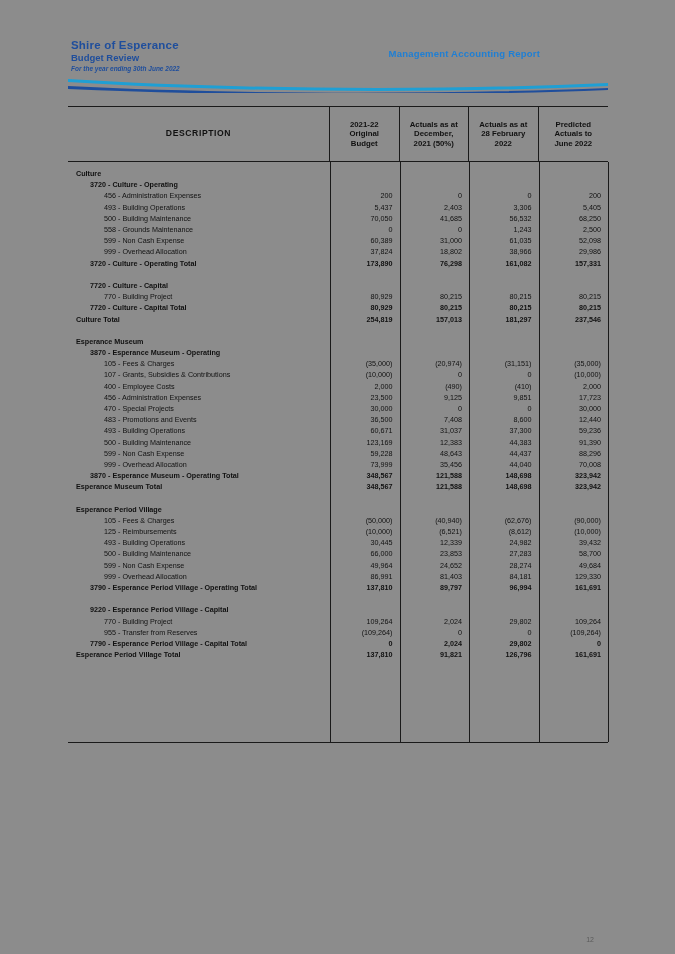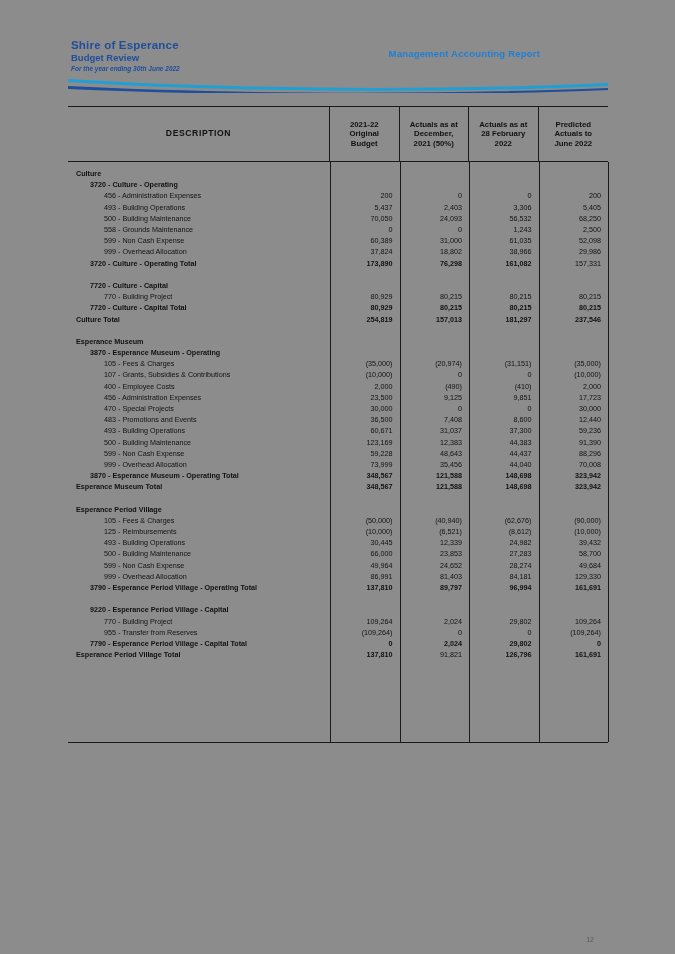--- a/index.html
+++ b/index.html
@@ -241,7 +241,7 @@
           <div class="row">
             <div class="d lvl2">500 - Building Maintenance</div>
             <div class="n">70,050</div>
-            <div class="n">24,093</div>
+            <div class="n">41,685</div>
             <div class="n">56,532</div>
             <div class="n">68,250</div>
           </div>

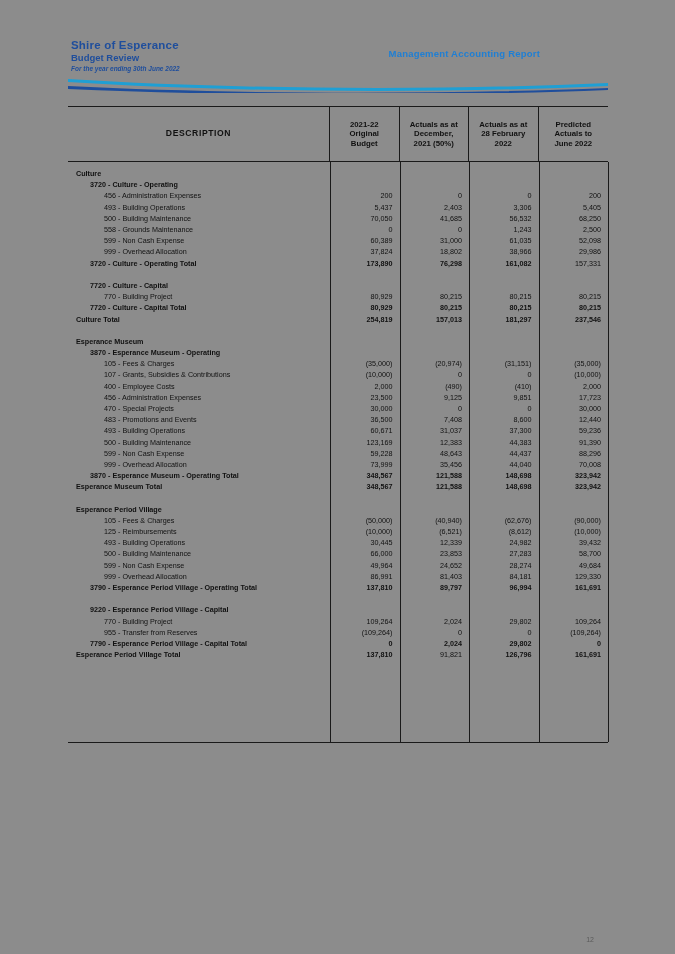--- a/index.html
+++ b/index.html
@@ -271,7 +271,7 @@
             <div class="n" style="font-weight: bold;">173,890</div>
             <div class="n" style="font-weight: bold;">76,298</div>
             <div class="n" style="font-weight: bold;">161,082</div>
-            <div class="n" style="font-weight: normal;">157,331</div>
+            <div class="n" style="font-weight: bold;">157,331</div>
           </div>
           <div class="row spacer">
             <div class="d lvl2"></div>

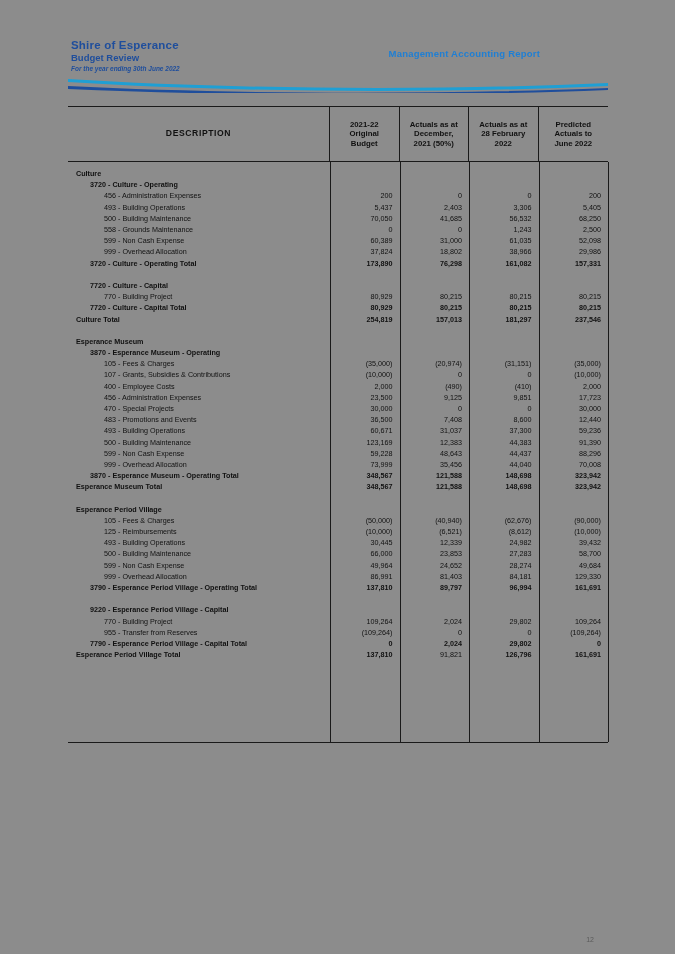--- a/index.html
+++ b/index.html
@@ -514,7 +514,7 @@
           <div class="row">
             <div class="d lvl0b">Esperance Period Village Total</div>
             <div class="n" style="font-weight: bold;">137,810</div>
-            <div class="n" style="font-weight: normal;">91,821</div>
+            <div class="n" style="font-weight: bold;">91,821</div>
             <div class="n" style="font-weight: bold;">126,796</div>
             <div class="n" style="font-weight: bold;">161,691</div>
           </div>

